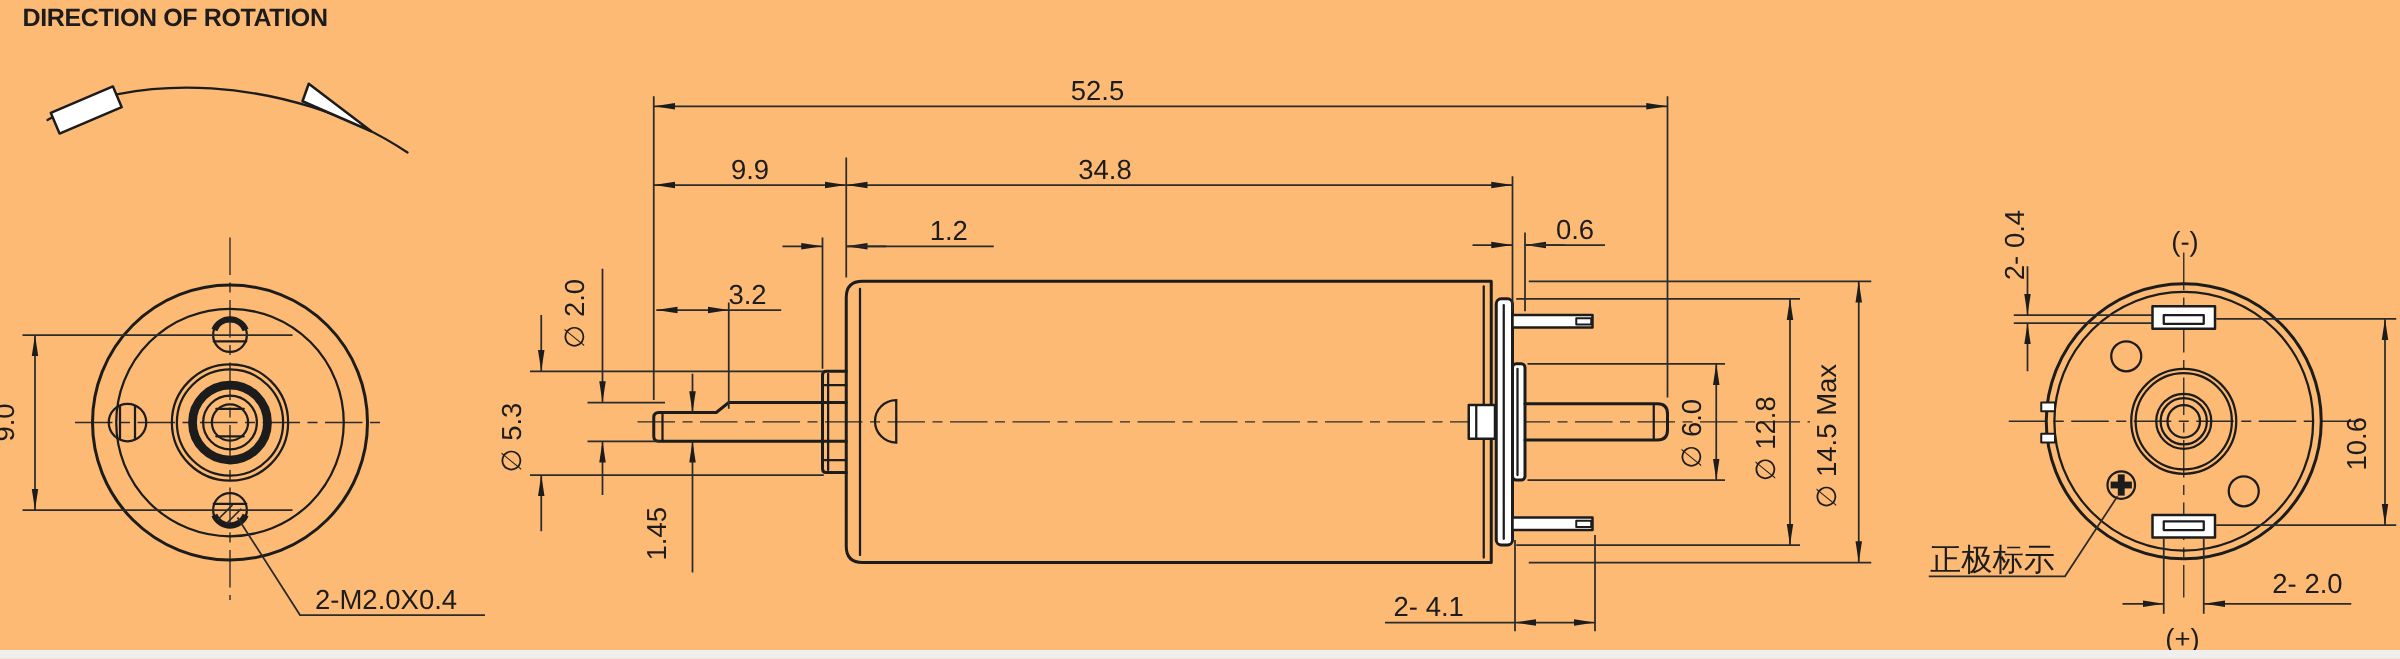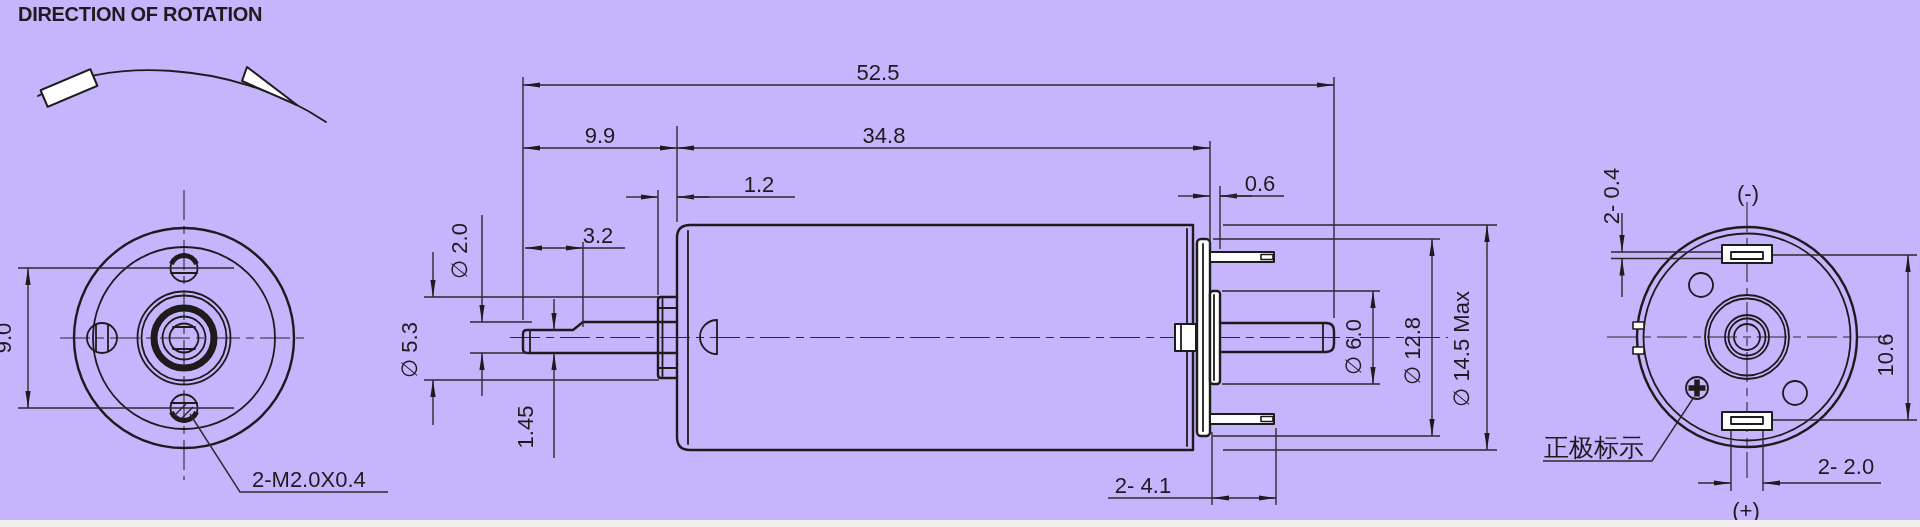--- a/index.html
+++ b/index.html
@@ -3,7 +3,7 @@
 <meta charset="utf-8">
 <style>
   html,body{margin:0;padding:0;background:#fff;}
-  .stage{position:relative;width:1920px;height:527px;background:#c4b5fd;overflow:hidden;
+  .stage{position:relative;width:1920px;height:527px;background:#fdba74;overflow:hidden;
          font-family:"Liberation Sans",sans-serif;}
   svg{display:block;}
   .ol{stroke:#1c1c1c;stroke-width:2.4;fill:none;stroke-linecap:round;stroke-linejoin:round;}

